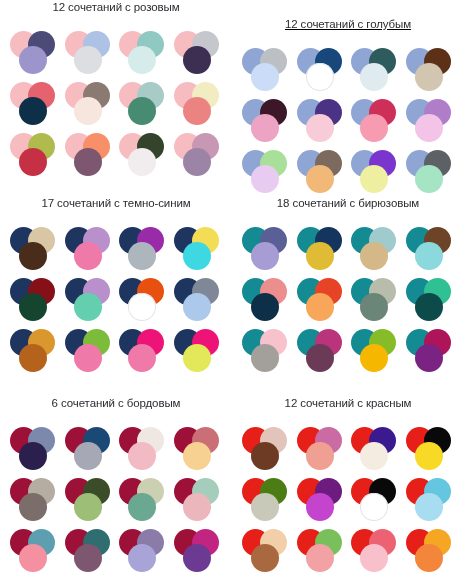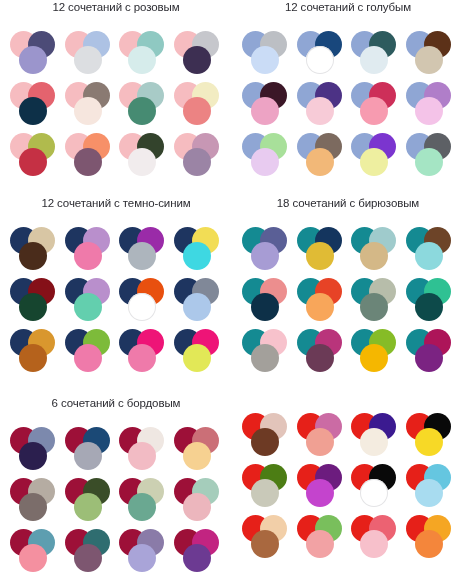--- a/index.html
+++ b/index.html
@@ -65,7 +65,7 @@
   }
   
   #panel-pink   { left: 0px;   top: 0px; }
-  #panel-blue   { left: 232px; top: 0px; }
+  #panel-blue   { left: 232px; top: 17px; text-decoration: underline; }
   #panel-navy   { left: 0px;   top: 196px; }
   #panel-teal   { left: 232px; top: 196px; }
   #panel-bordo  { left: 0px;   top: 396px; }

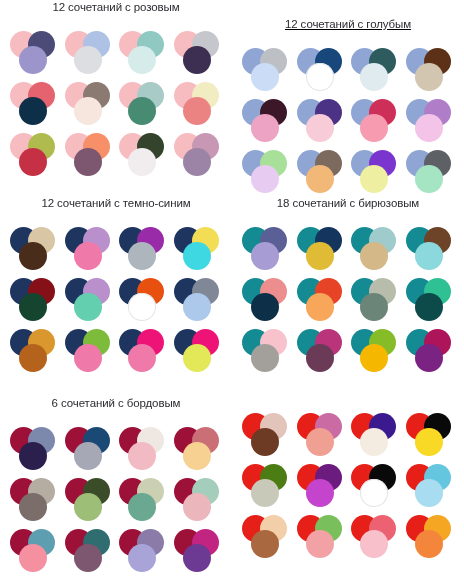--- a/index.html
+++ b/index.html
@@ -223,7 +223,7 @@
   </div>
 
   <div class="panel" id="panel-navy">
-    <div class="panel-title">12 сочетаний с темно-синим</div>
+    <div class="panel-title">17 сочетаний с темно-синим</div>
     <div class="rows">
       <div class="grid">
         <div class="swatch">

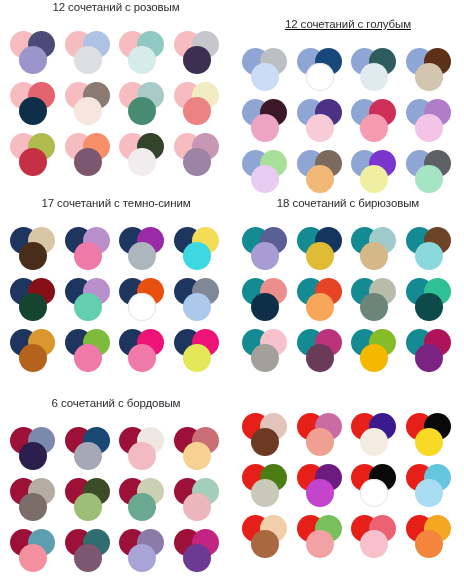--- a/index.html
+++ b/index.html
@@ -439,6 +439,7 @@
   </div>
 
   <div class="panel" id="panel-red">
+    <div class="panel-title">12 сочетаний с красным</div>
     <div class="rows">
       <div class="grid">
         <div class="swatch">

